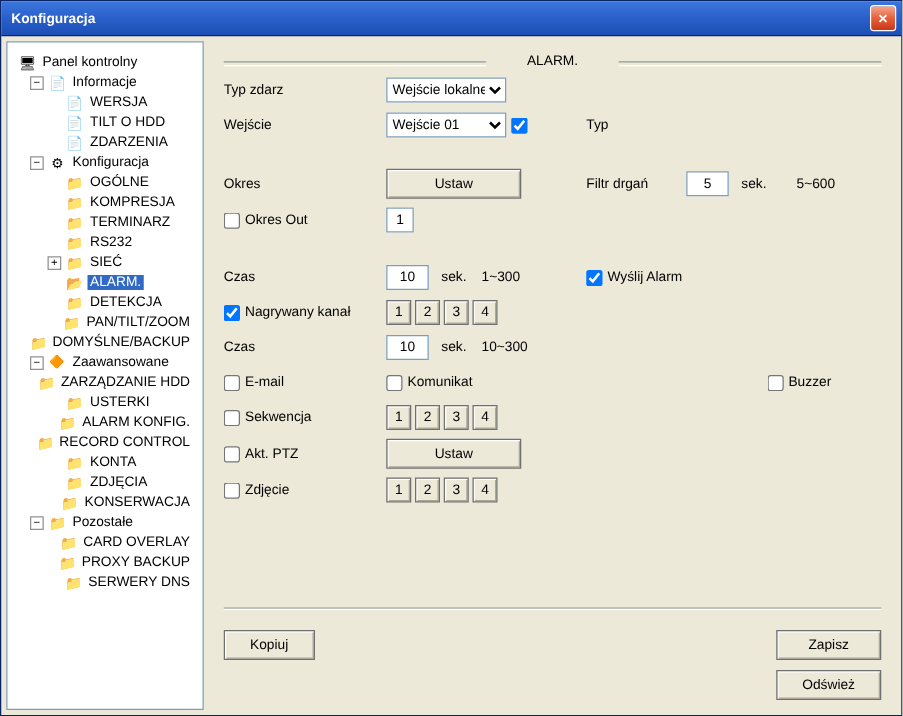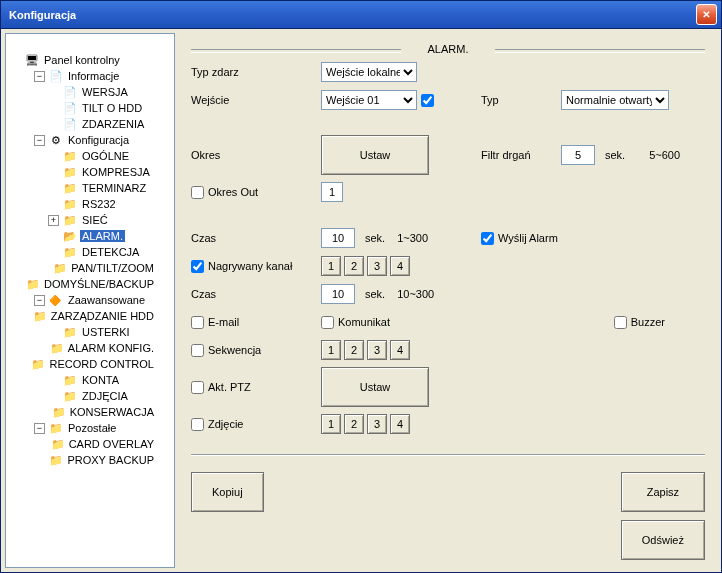--- a/index.html
+++ b/index.html
@@ -9,7 +9,7 @@
 .titlebar .title { flex: 1; padding-left: 4px; }
 .close-btn { width: 21px; height: 21px; background: linear-gradient(to bottom, #f5a790, #e5603b, #c83818); border: 1px solid #fff; border-radius: 3px; display: flex; align-items: center; justify-content: center; color: white; font-weight: bold; font-size: 10px; cursor: pointer; }
 .body { flex: 1; display: flex; padding: 4px; gap: 4px; overflow: hidden; }
-.tree-panel { width: 170px; background: white; border: 1px solid #7f9db9; overflow-y: auto; padding: 18px; }
+.tree-panel { width: 158px; background: white; border: 1px solid #7f9db9; overflow-y: auto; padding: 8px; }
 .tree-node { display: flex; align-items: center; height: 16px; white-space: nowrap; cursor: pointer; }
 .toggle { width: 11px; height: 11px; border: 1px solid #919191; background: white; display: inline-flex; align-items: center; justify-content: center; font-size: 9px; line-height: 1; margin-right: 3px; cursor: pointer; color: #000; }
 .indent { display: inline-block; }

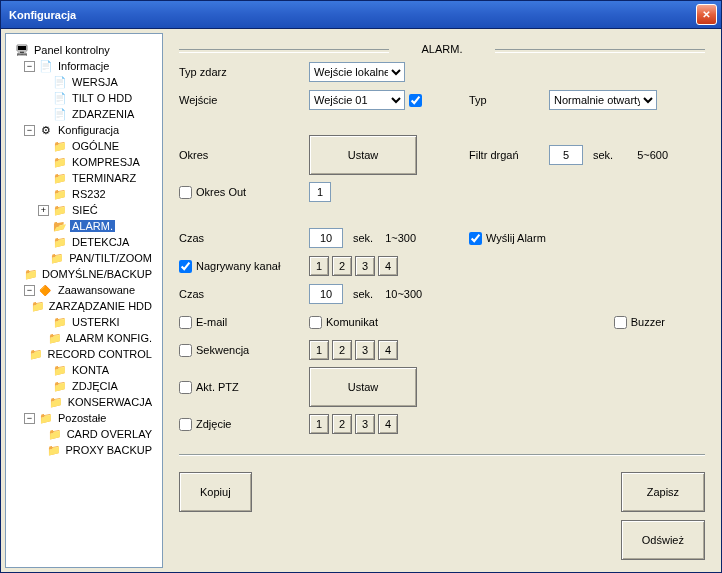--- a/index.html
+++ b/index.html
@@ -216,9 +216,6 @@
             <input type="checkbox" checked="" style="">
           </div>
           <div class="col-lbl2">Typ</div>
-          <div class="col-ctrl2">
-              <select style="width:108px"><option>Normalnie otwarty</option></select>
-            </div>
         </div>
 
         <div class="gap"></div>

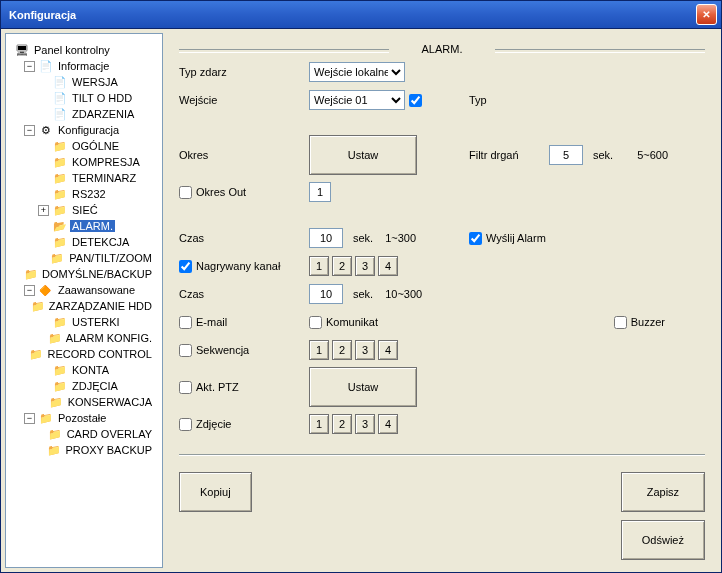--- a/index.html
+++ b/index.html
@@ -37,7 +37,7 @@
 select { height: 20px; border: 1px solid #7f9db9; background: white; font-size: 11px; width: 96px; }
 input[type=text] { height: 20px; border: 1px solid #7f9db9; background: white; font-size: 11px; padding: 0 3px; text-align: center; }
 input[type=checkbox] { width: 13px; height: 13px; }
-.btn { height: 40px; border: 1px solid #707070; background: #ece9d8; padding: 0 20px; cursor: pointer; font-size: 11px; min-width: 64px; box-shadow: inset 1px 1px 0 #fff, inset -1px -1px 0 #aca899; }
+.btn { height: 24px; border: 1px solid #707070; background: #ece9d8; padding: 0 20px; cursor: pointer; font-size: 11px; min-width: 64px; box-shadow: inset 1px 1px 0 #fff, inset -1px -1px 0 #aca899; }
 .btn.wide { width: 108px; }
 .chan-group { display: flex; gap: 3px; }
 .chan-btn { width: 20px; height: 20px; border: 1px solid #707070; background: #ece9d8; font-size: 11px; cursor: pointer; box-shadow: inset 1px 1px 0 #fff, inset -1px -1px 0 #aca899; }

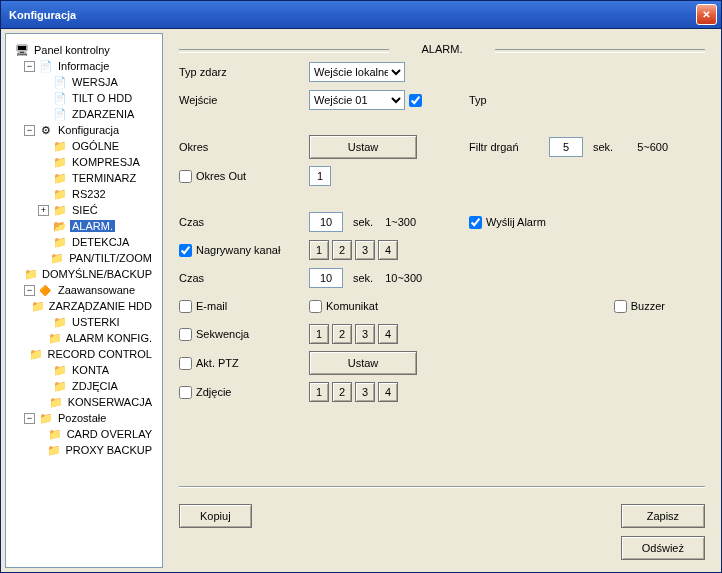--- a/index.html
+++ b/index.html
@@ -196,6 +196,11 @@
           <span class="node-icon folder-icon"></span>
           <span class="node-label">PROXY BACKUP</span>
         </div>
+      <div class="tree-node">
+          <span class="indent" style="width:38px"></span>
+          <span class="node-icon folder-icon"></span>
+          <span class="node-label">SERWERY DNS</span>
+        </div>
     </div>
 
     <div class="content-panel">

